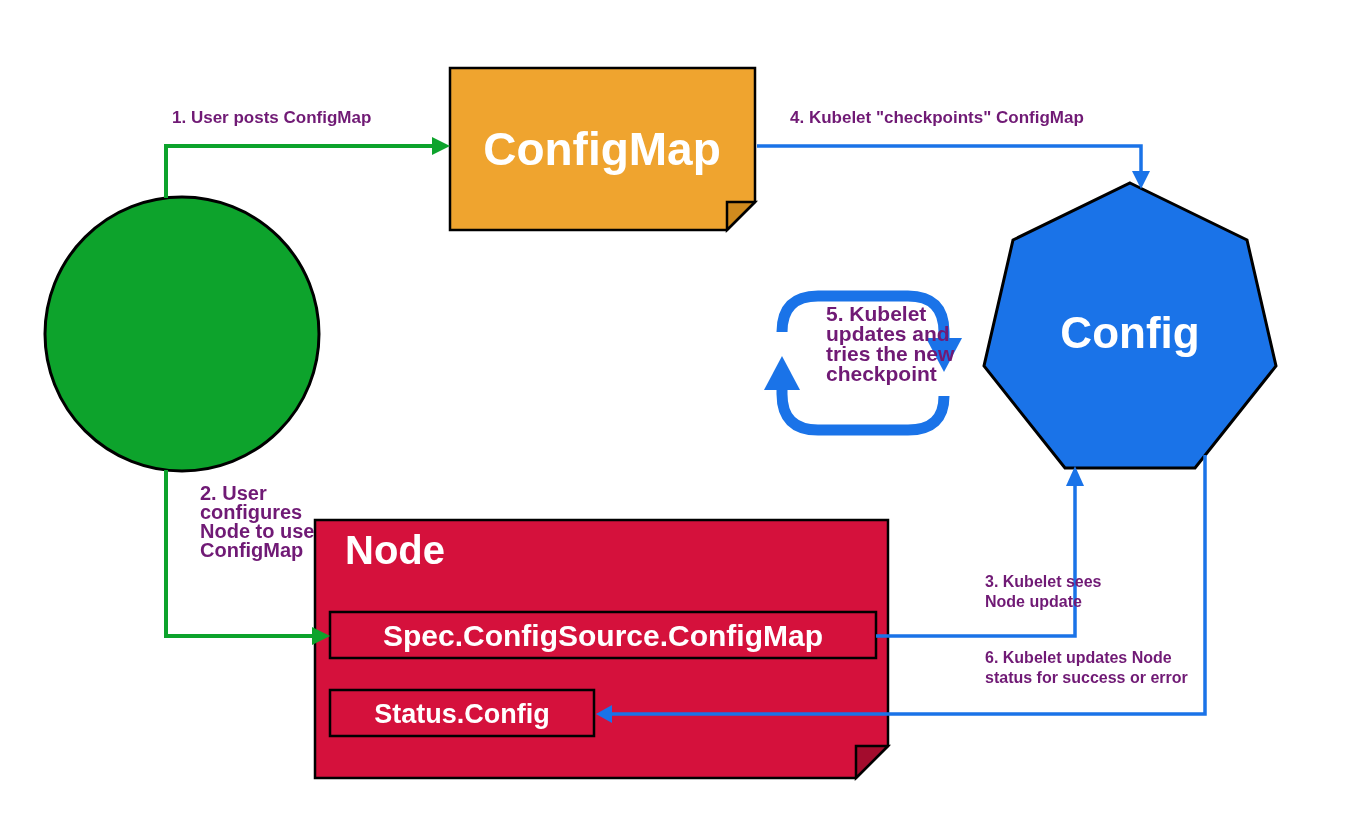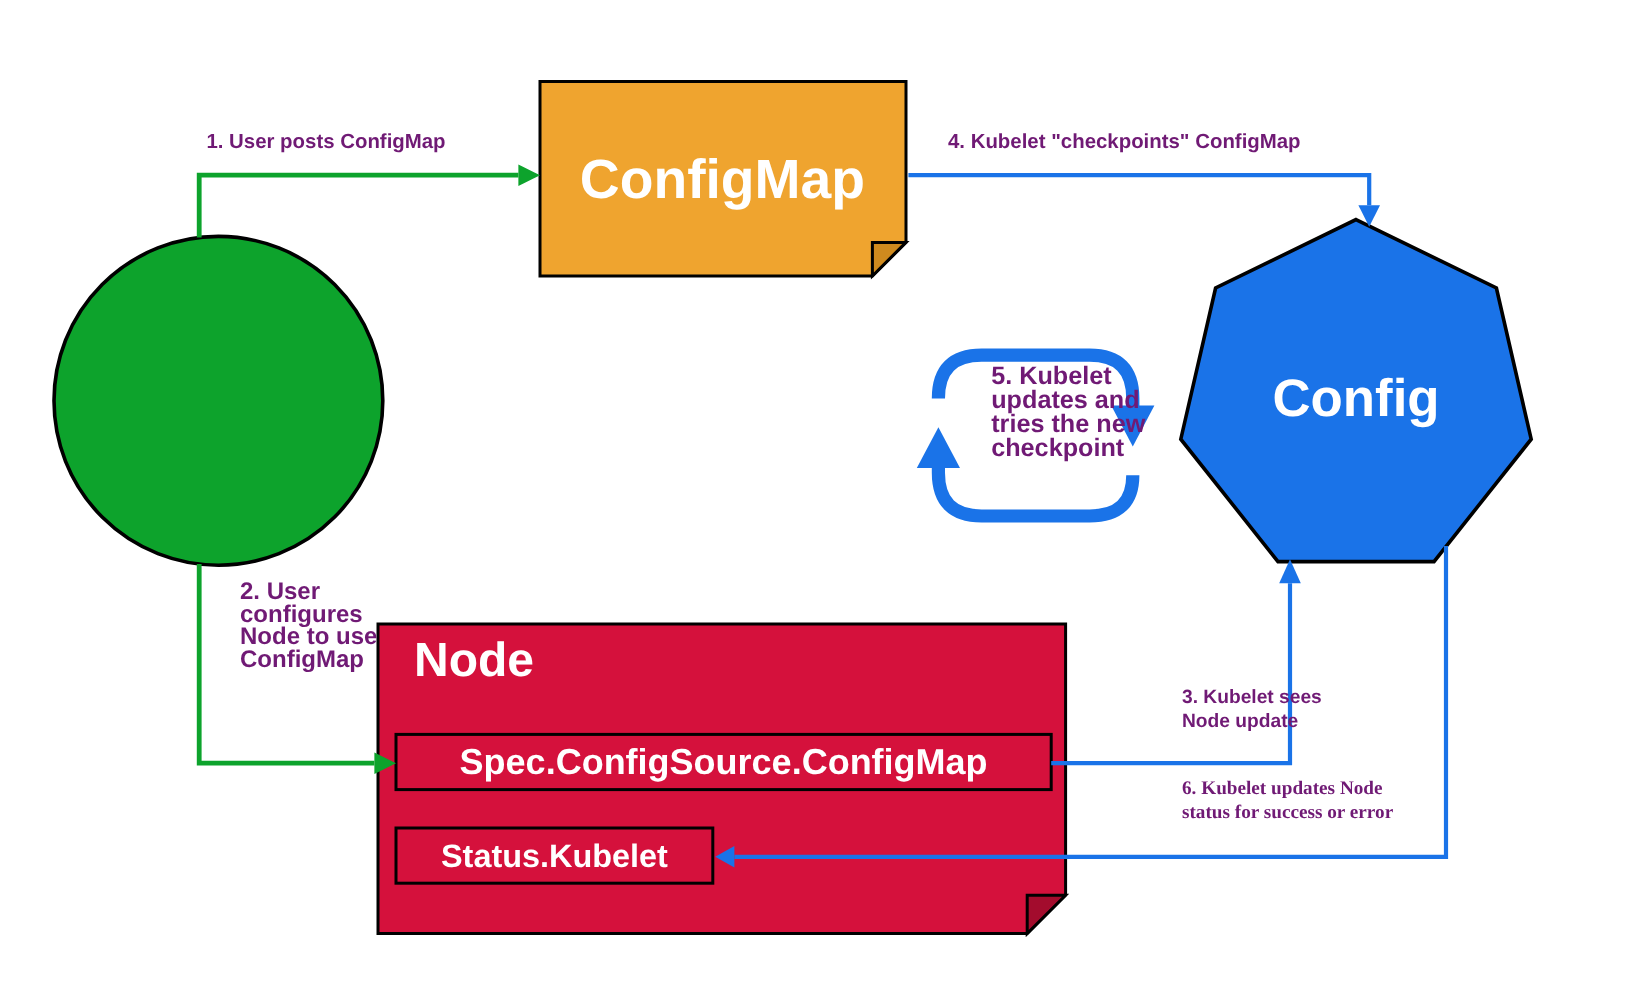--- a/index.html
+++ b/index.html
@@ -30,7 +30,7 @@
   #arrow-label-step4 { left:790px; top:108px; font-size:17px; }
   #arrow-label-step2 { left:200px; top:484px; font-size:20px; line-height:19px; }
   #arrow-label-step3 { left:985px; top:572px; font-size:16px; line-height:20px; }
-  #arrow-label-step6 { left:985px; top:648px; font-size:16px; line-height:20px;font-family:Liberation Serif, serif; }
+  #arrow-label-step6 { left:985px; top:648px; font-size:16px; line-height:20px; }
 </style>
 </head>
 <body>

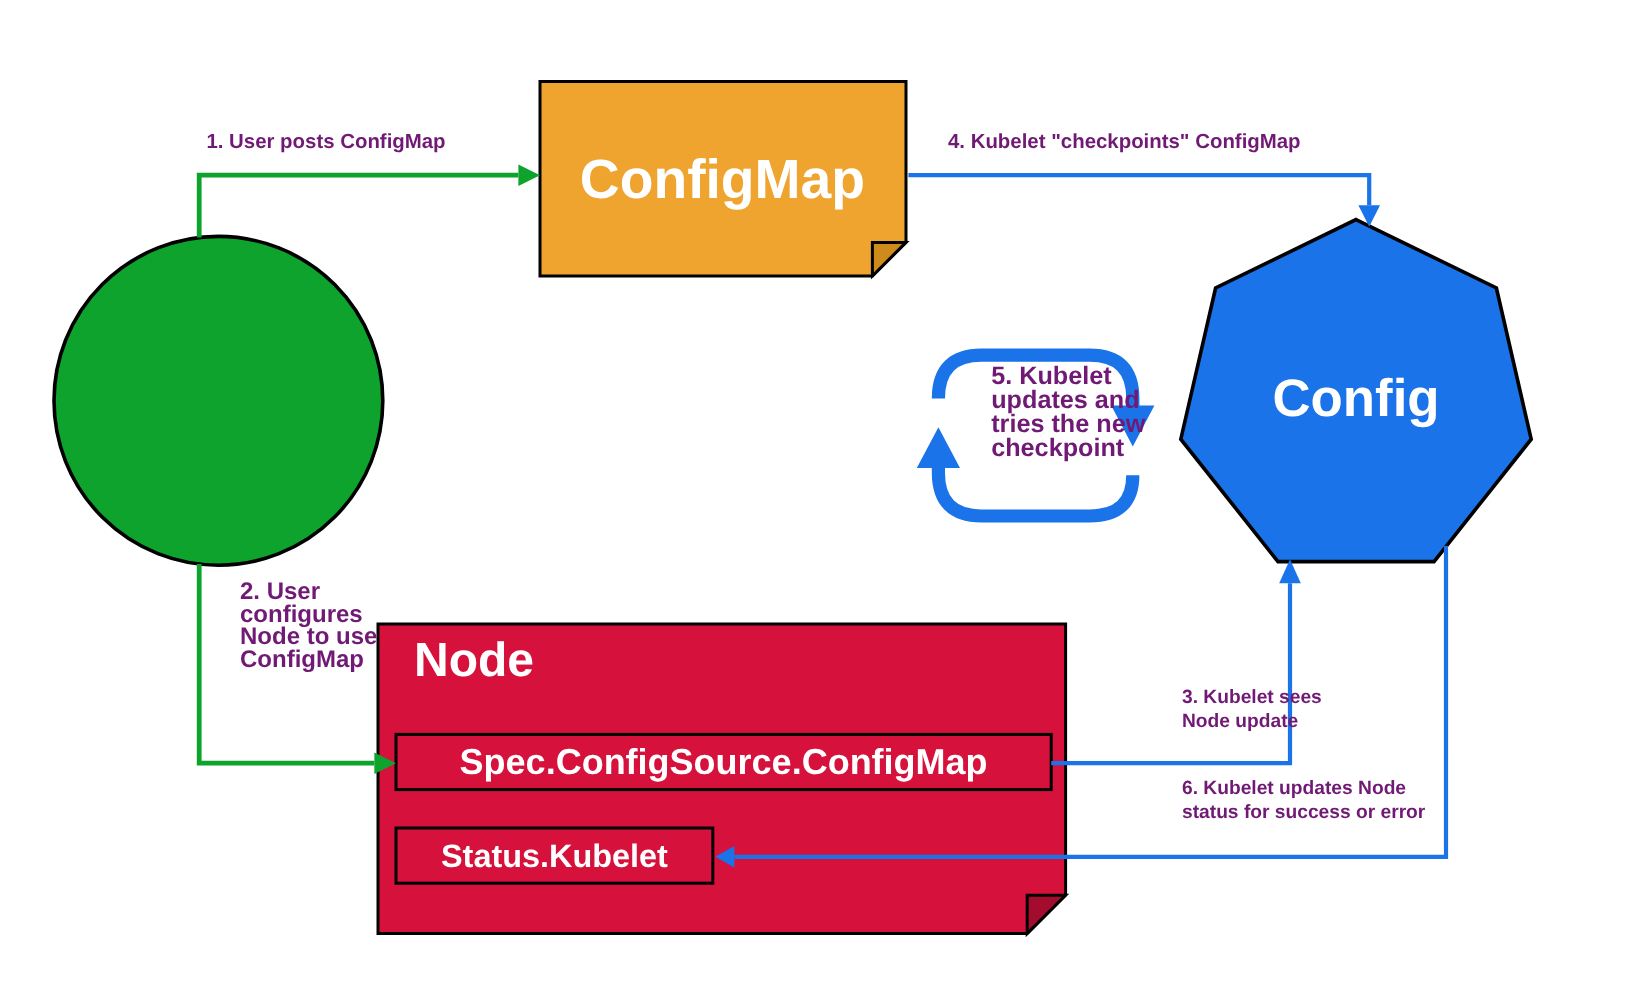--- a/index.html
+++ b/index.html
@@ -82,7 +82,7 @@
 
   <div id="spec-label" class="lbl centered white">Spec.ConfigSource.ConfigMap</div>
 
-  <div id="status-label" class="lbl centered white">Status.Kubelet</div>
+  <div id="status-label" class="lbl centered white">Status.Config</div>
 
   <div id="loop-text" class="lbl">
     <div>5. Kubelet</div>

